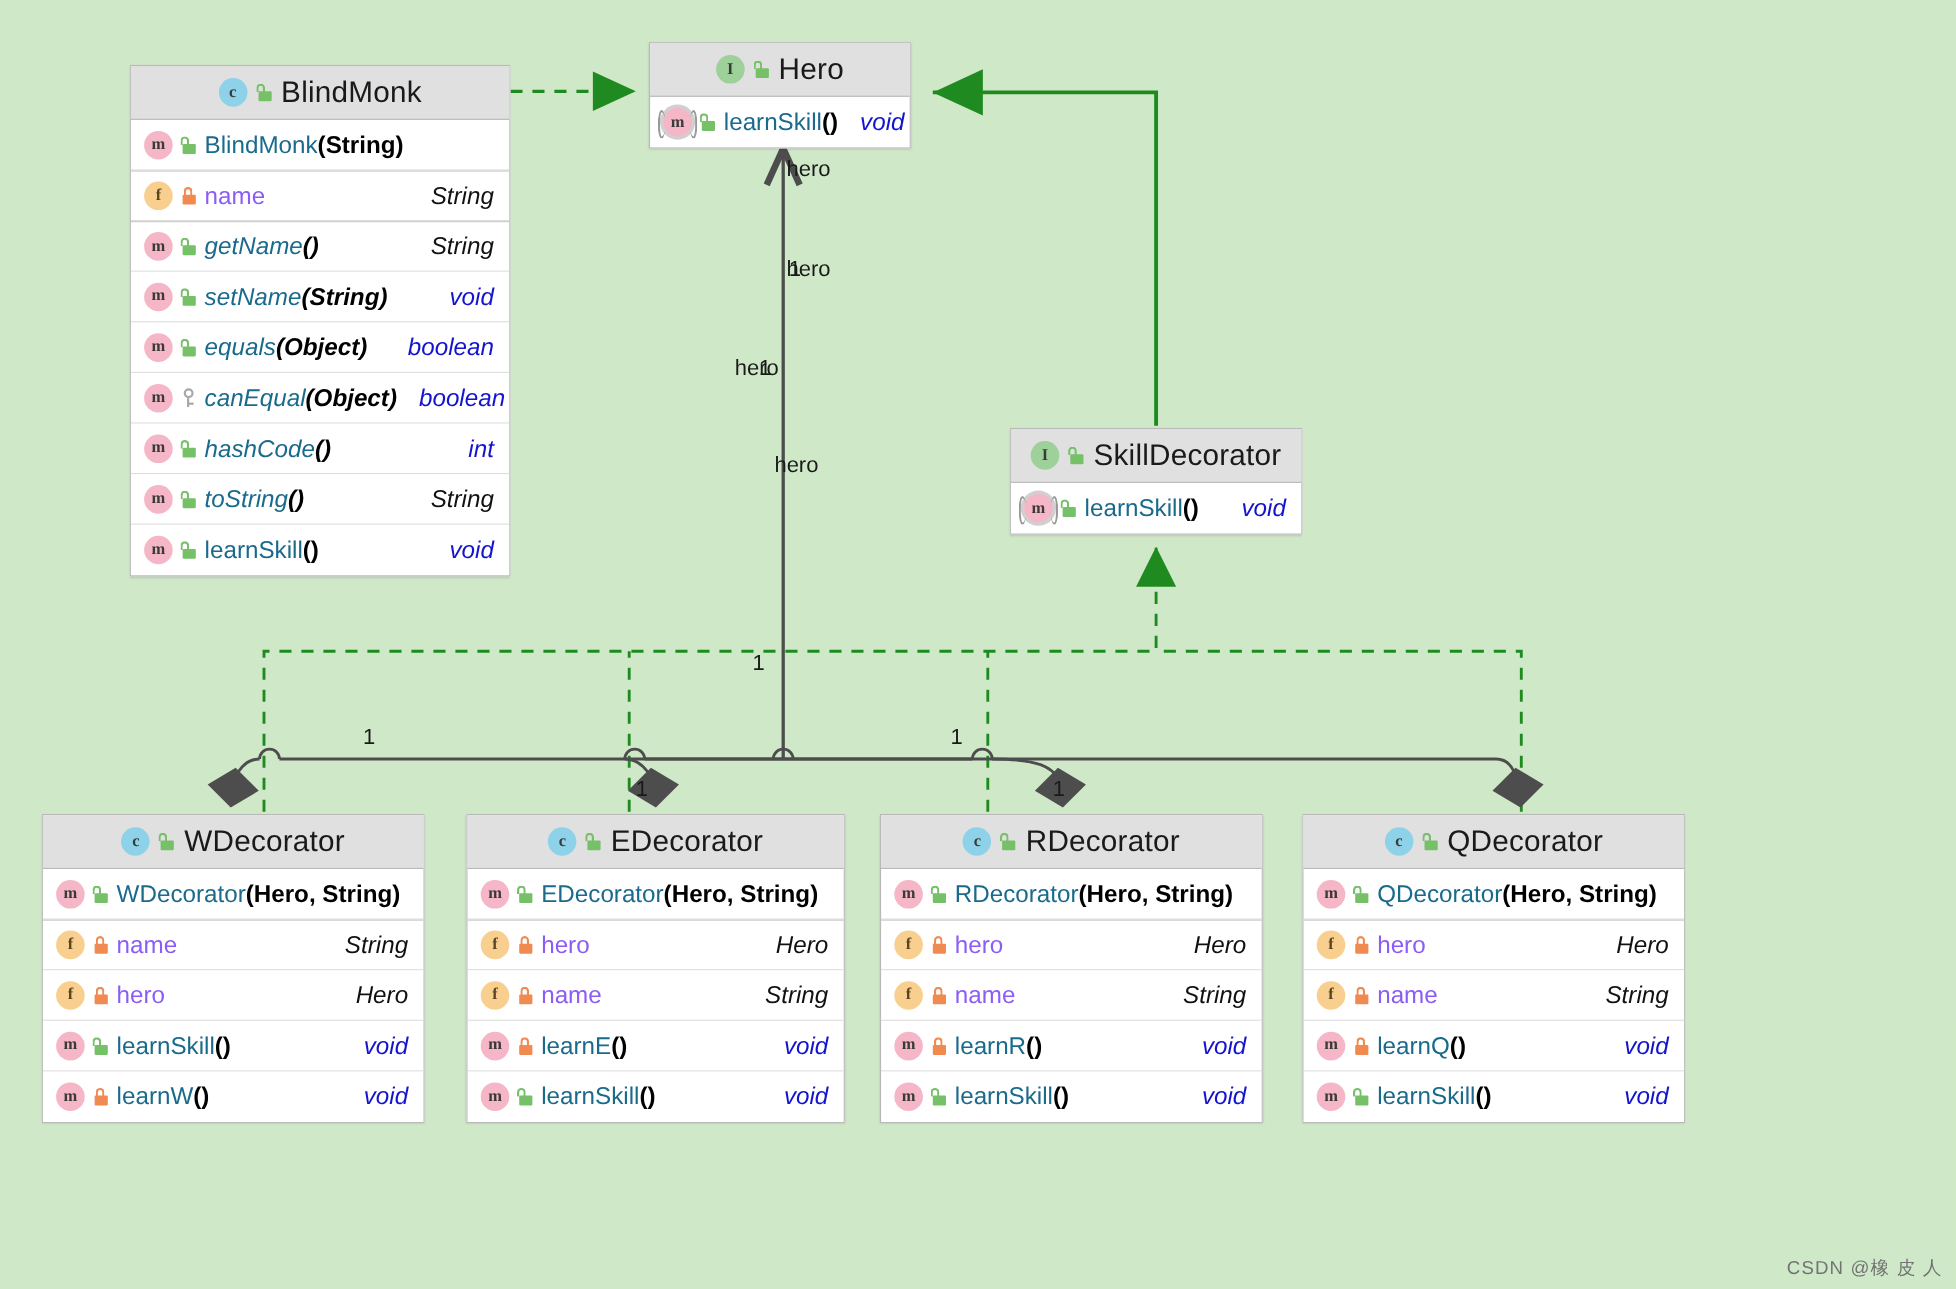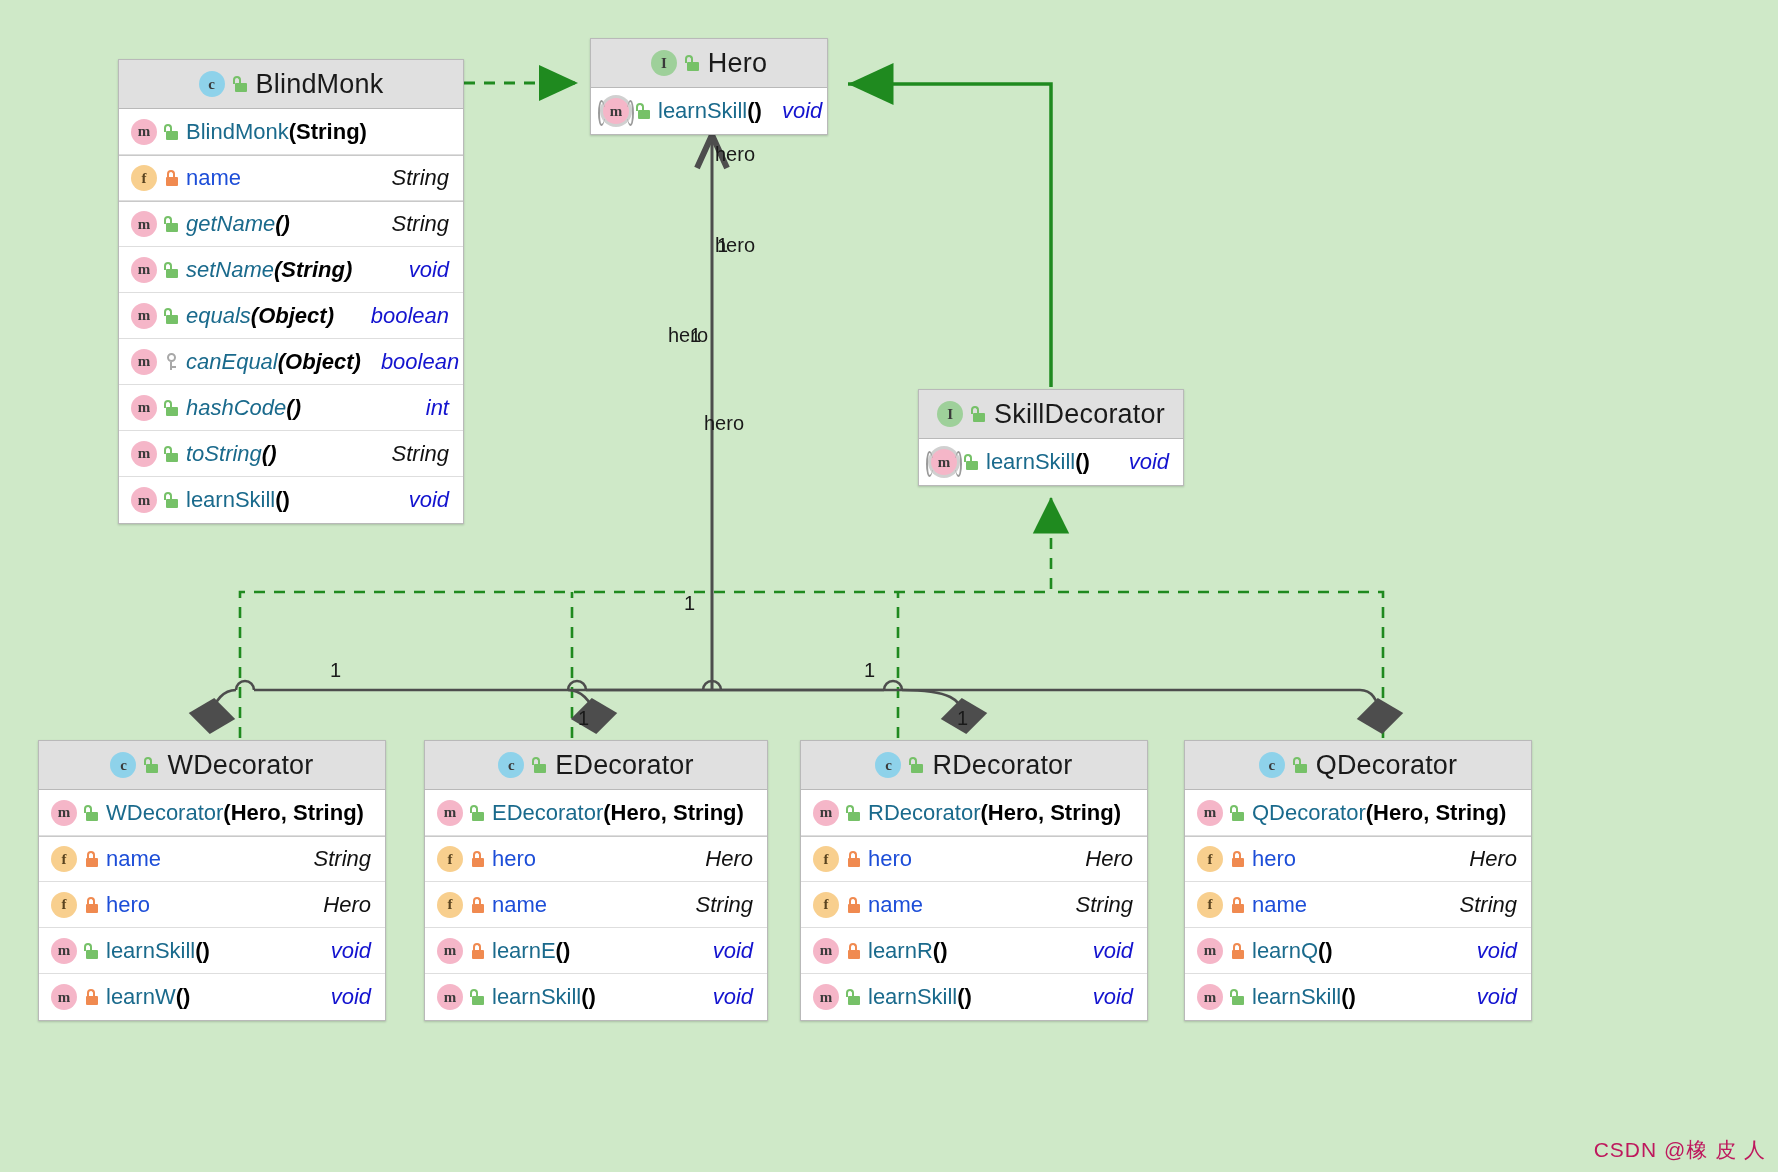--- a/index.html
+++ b/index.html
@@ -47,7 +47,7 @@
 
   
   .t-method{color:#1a6a8c;}
-  .t-field{color:#1d4ed8;}
+  .t-field{color:#8b5cf6;}
   .t-sig{color:#000;font-weight:bold;}
   .t-prim{color:#1414cf;}
   .t-ref{color:#111;}

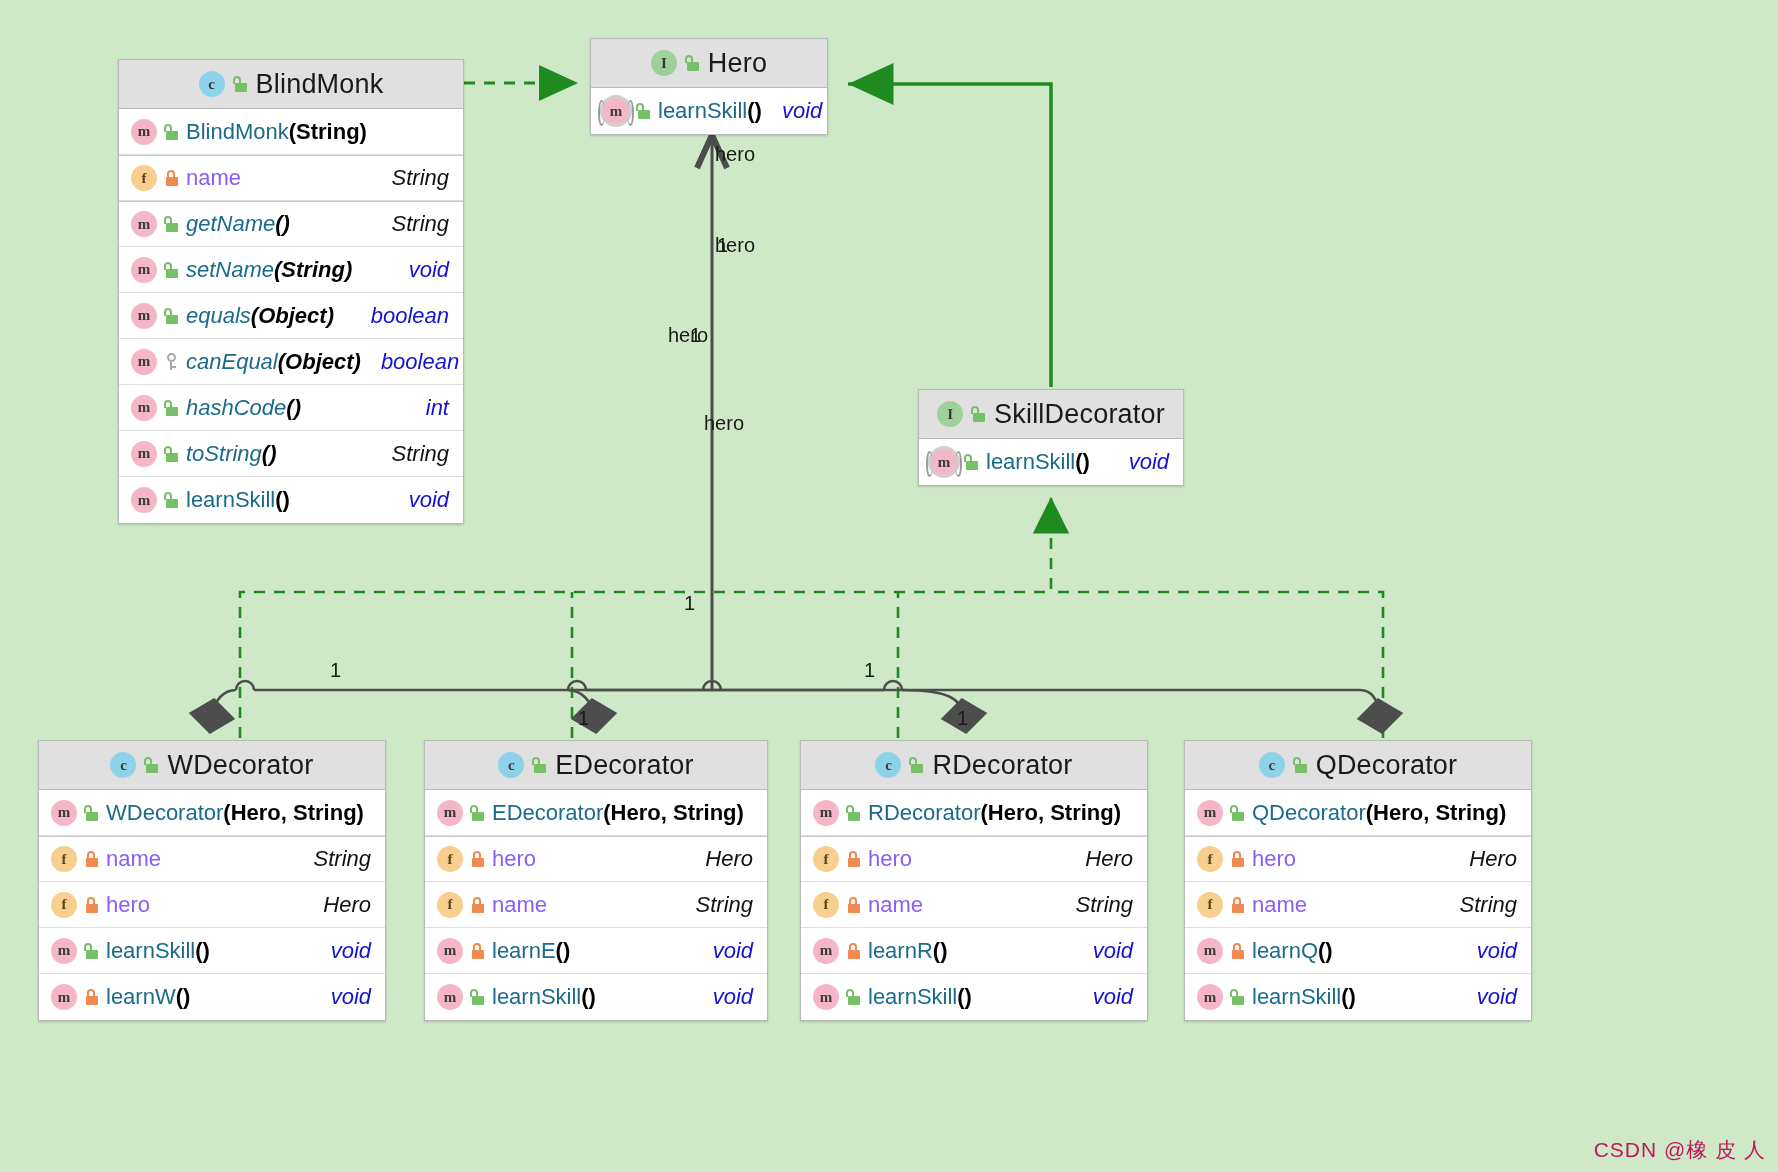--- a/index.html
+++ b/index.html
@@ -91,7 +91,7 @@
   .mult-label{position:absolute;font-size:20px;color:#1a1a1a;}
   .watermark{
     position:absolute;right:12px;bottom:8px;
-    font-size:21px;color:#be185d;letter-spacing:1px;
+    font-size:17px;color:#737373;letter-spacing:1px;
   }
 </style>
 </head>

